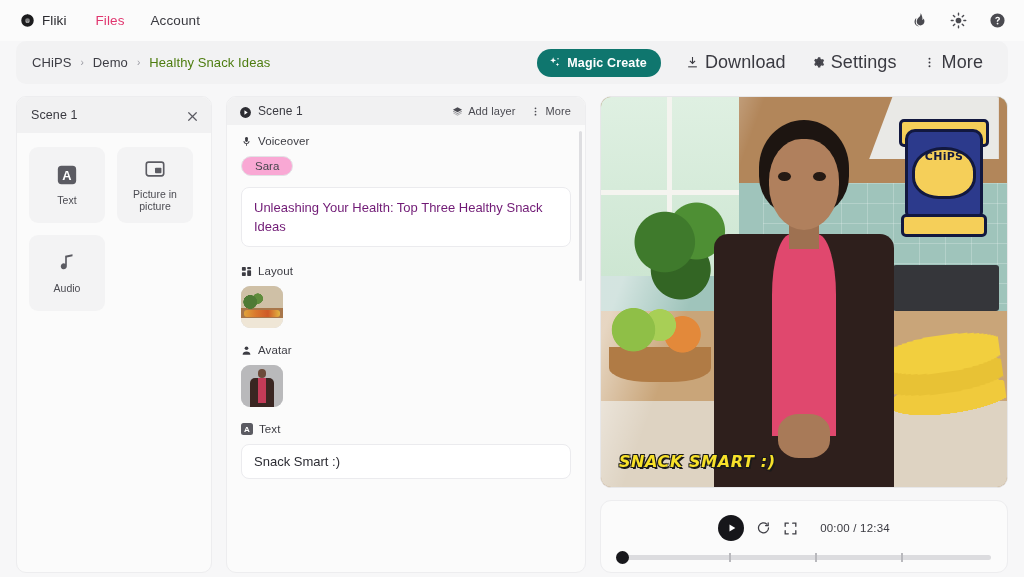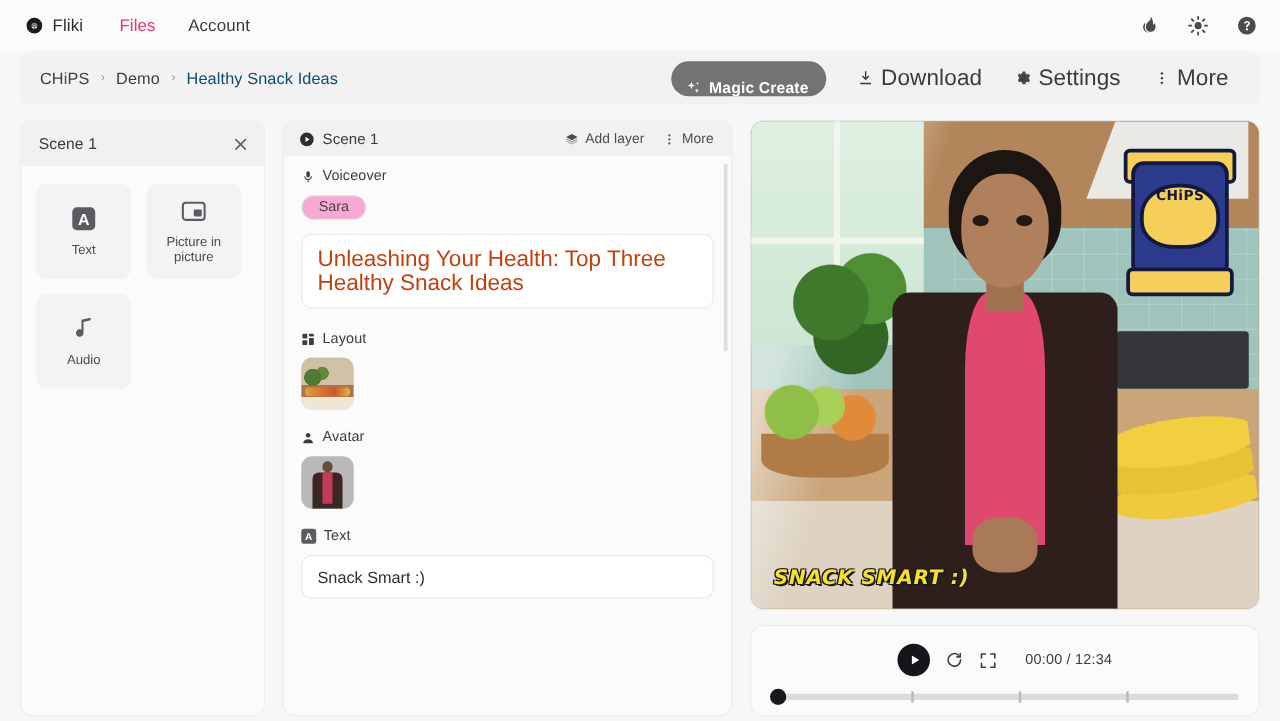--- a/index.html
+++ b/index.html
@@ -61,7 +61,7 @@
   .crumb {
     font-size: 13px; color: #3d3d44; cursor: pointer; letter-spacing: .1px;
   }
-  .crumb.current { color: #0c4a6e; text-align: center; }
+  .crumb.current { color: #4d7c0f; text-align: center; }
   .crumb-sep { font-size: 10px; color: #9a9aa2; }
   .toolbar-spacer { flex: 1; }
   .toolbar-actions { display: flex; align-items: center; gap: 4px; }

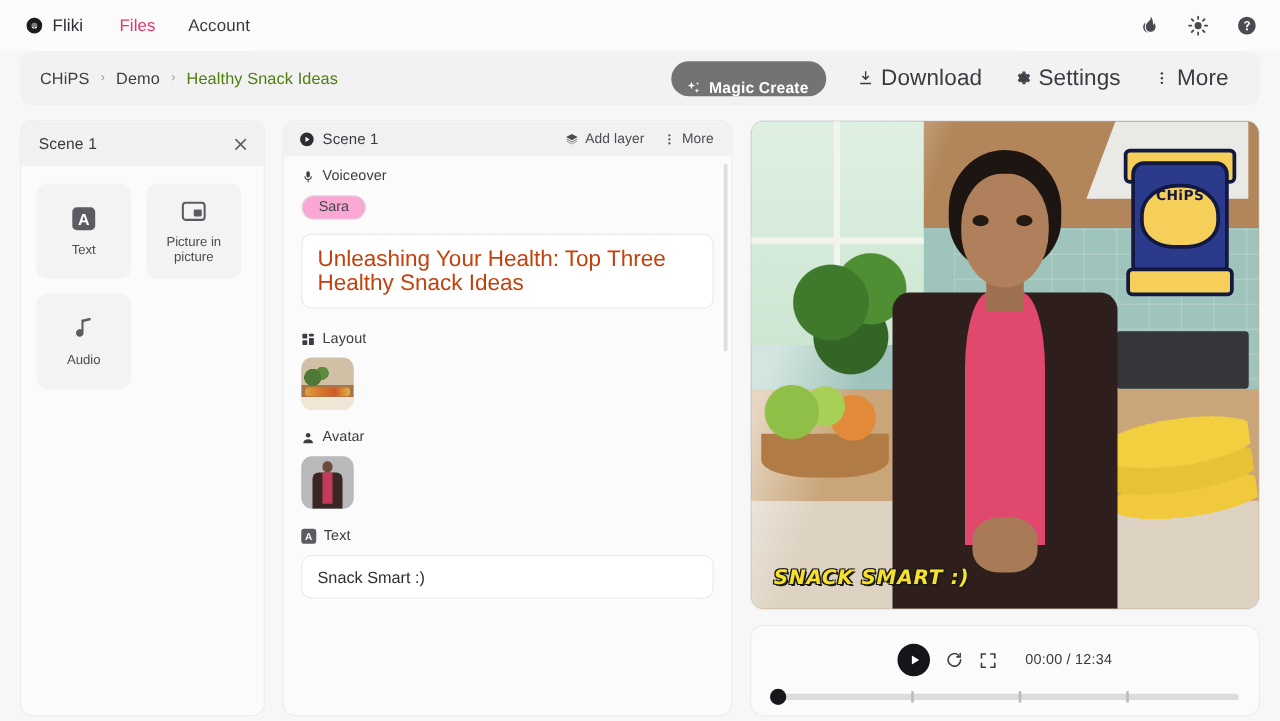--- a/index.html
+++ b/index.html
@@ -66,8 +66,8 @@
   .toolbar-spacer { flex: 1; }
   .toolbar-actions { display: flex; align-items: center; gap: 4px; }
   .magic-btn {
-    display: inline-flex; align-items: flex-end; gap: 6px;
-    background: #737373;
+    display: inline-flex; align-items: center; gap: 6px;
+    background: #0f766e;
     color: #fff;
     border: none;
     border-radius: 999px;

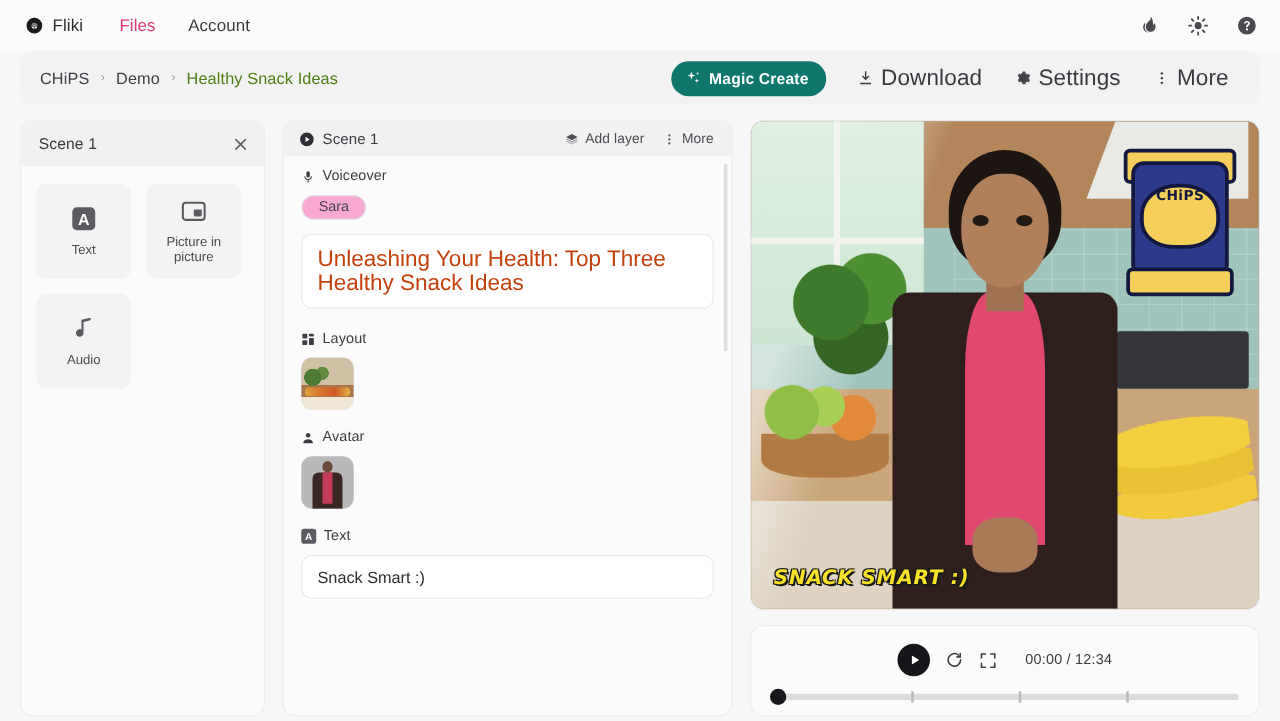--- a/index.html
+++ b/index.html
@@ -189,7 +189,7 @@
     border: 1px solid #ebebee;
     border-radius: 8px;
     padding: 10px 12px;
-    font-size: 18px; color: #c2410c;
+    font-size: 13px; color: #701a75;
     line-height: 19px;
     min-height: 52px;
     margin-bottom: 18px;

